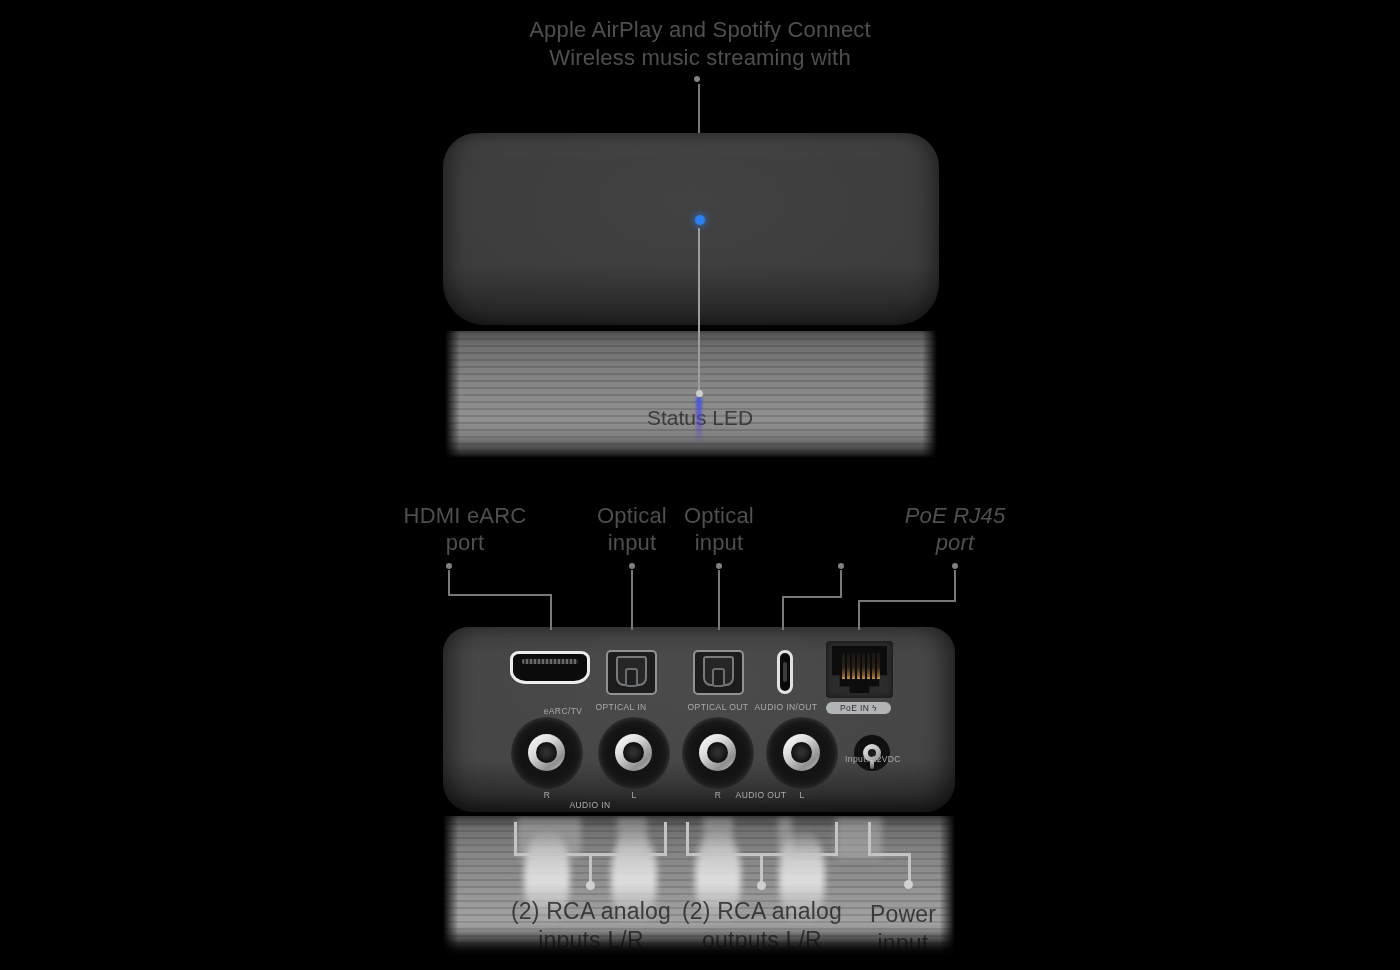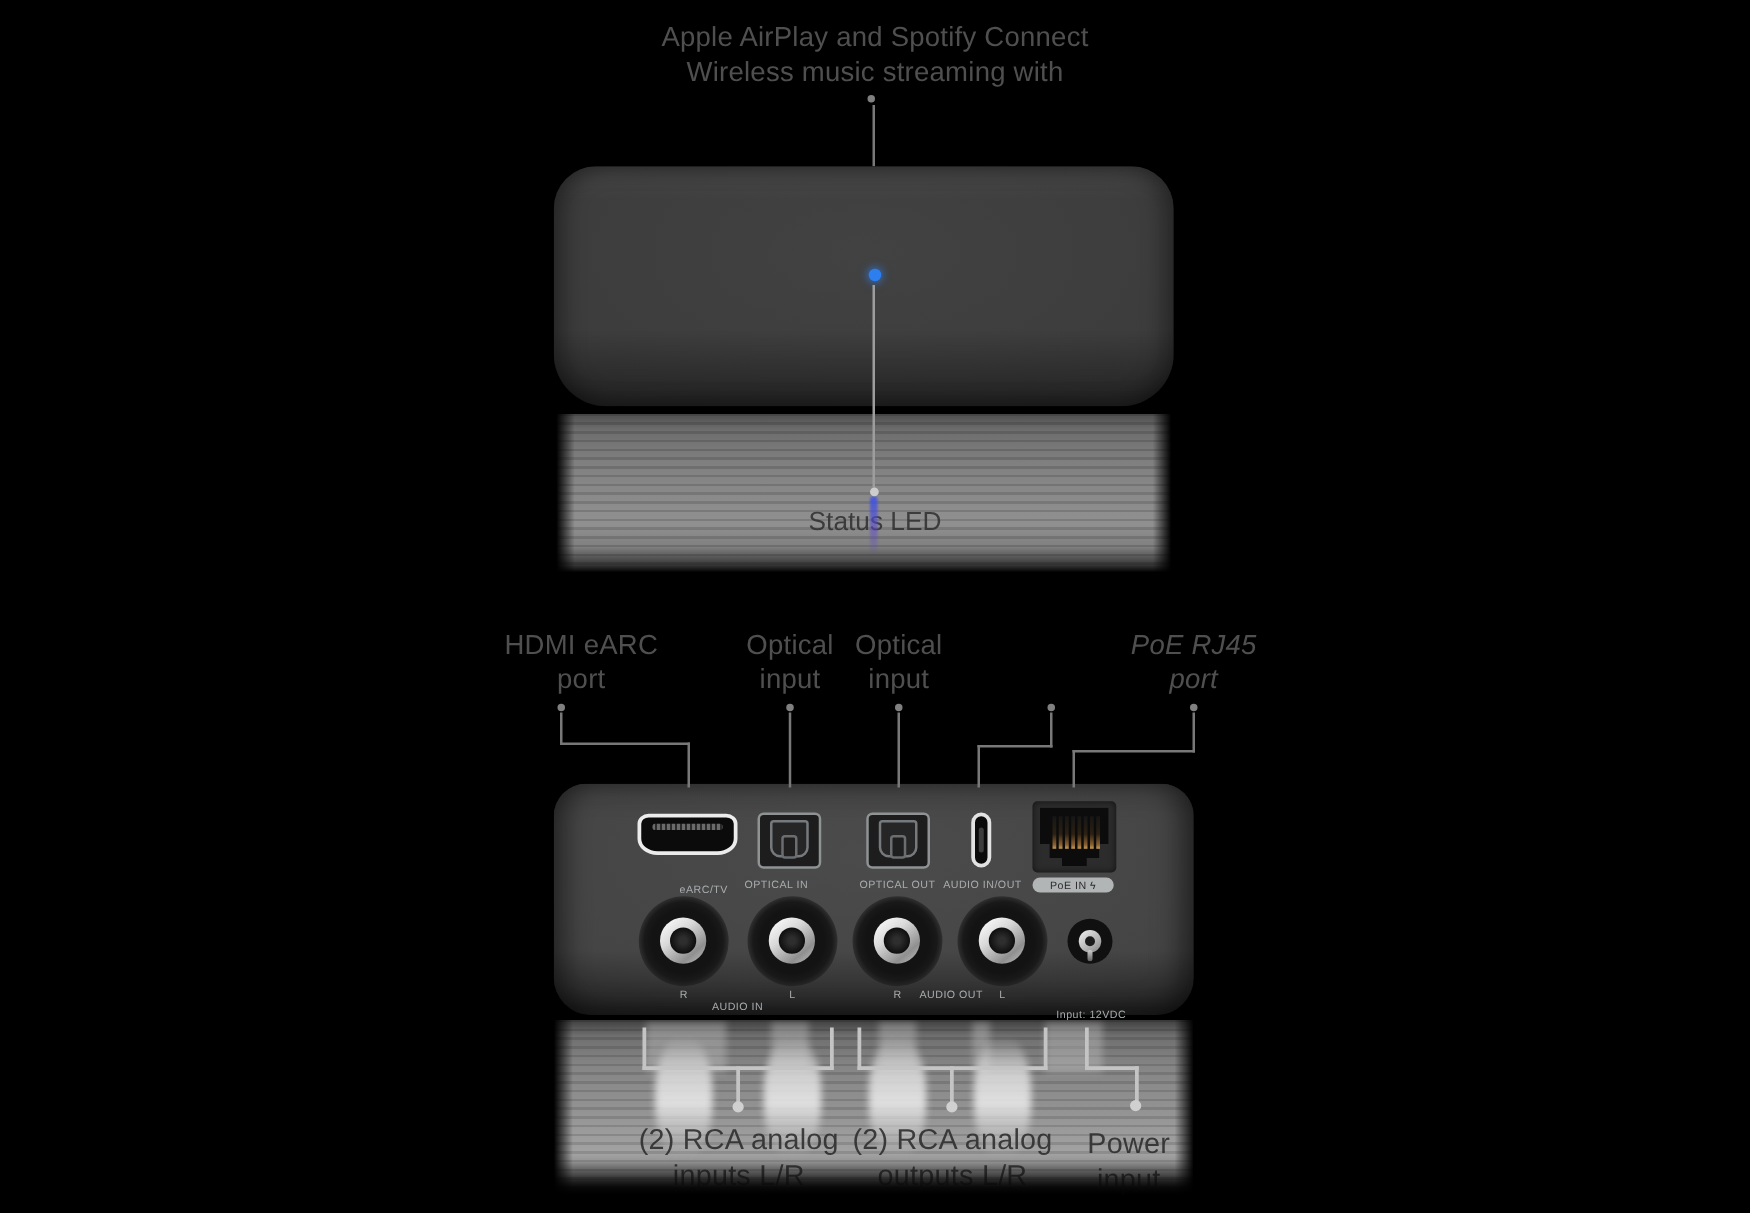--- a/index.html
+++ b/index.html
@@ -231,7 +231,7 @@
   <div class="abs ctr small-label" style="left:698px;top:790px;width:40px;">R</div>
   <div class="abs ctr small-label" style="left:721px;top:790px;width:80px;">AUDIO OUT</div>
   <div class="abs ctr small-label" style="left:782px;top:790px;width:40px;">L</div>
-  <div class="abs ctr small-label" style="left:823px;top:806px;width:100px;">Input: 12VDC</div>
+  <div class="abs ctr small-label" style="left:823px;top:754px;width:100px;">Input: 12VDC</div>
 
   <div class="abs refl-bottom">
     <div class="refl-bottom-bg"></div>

